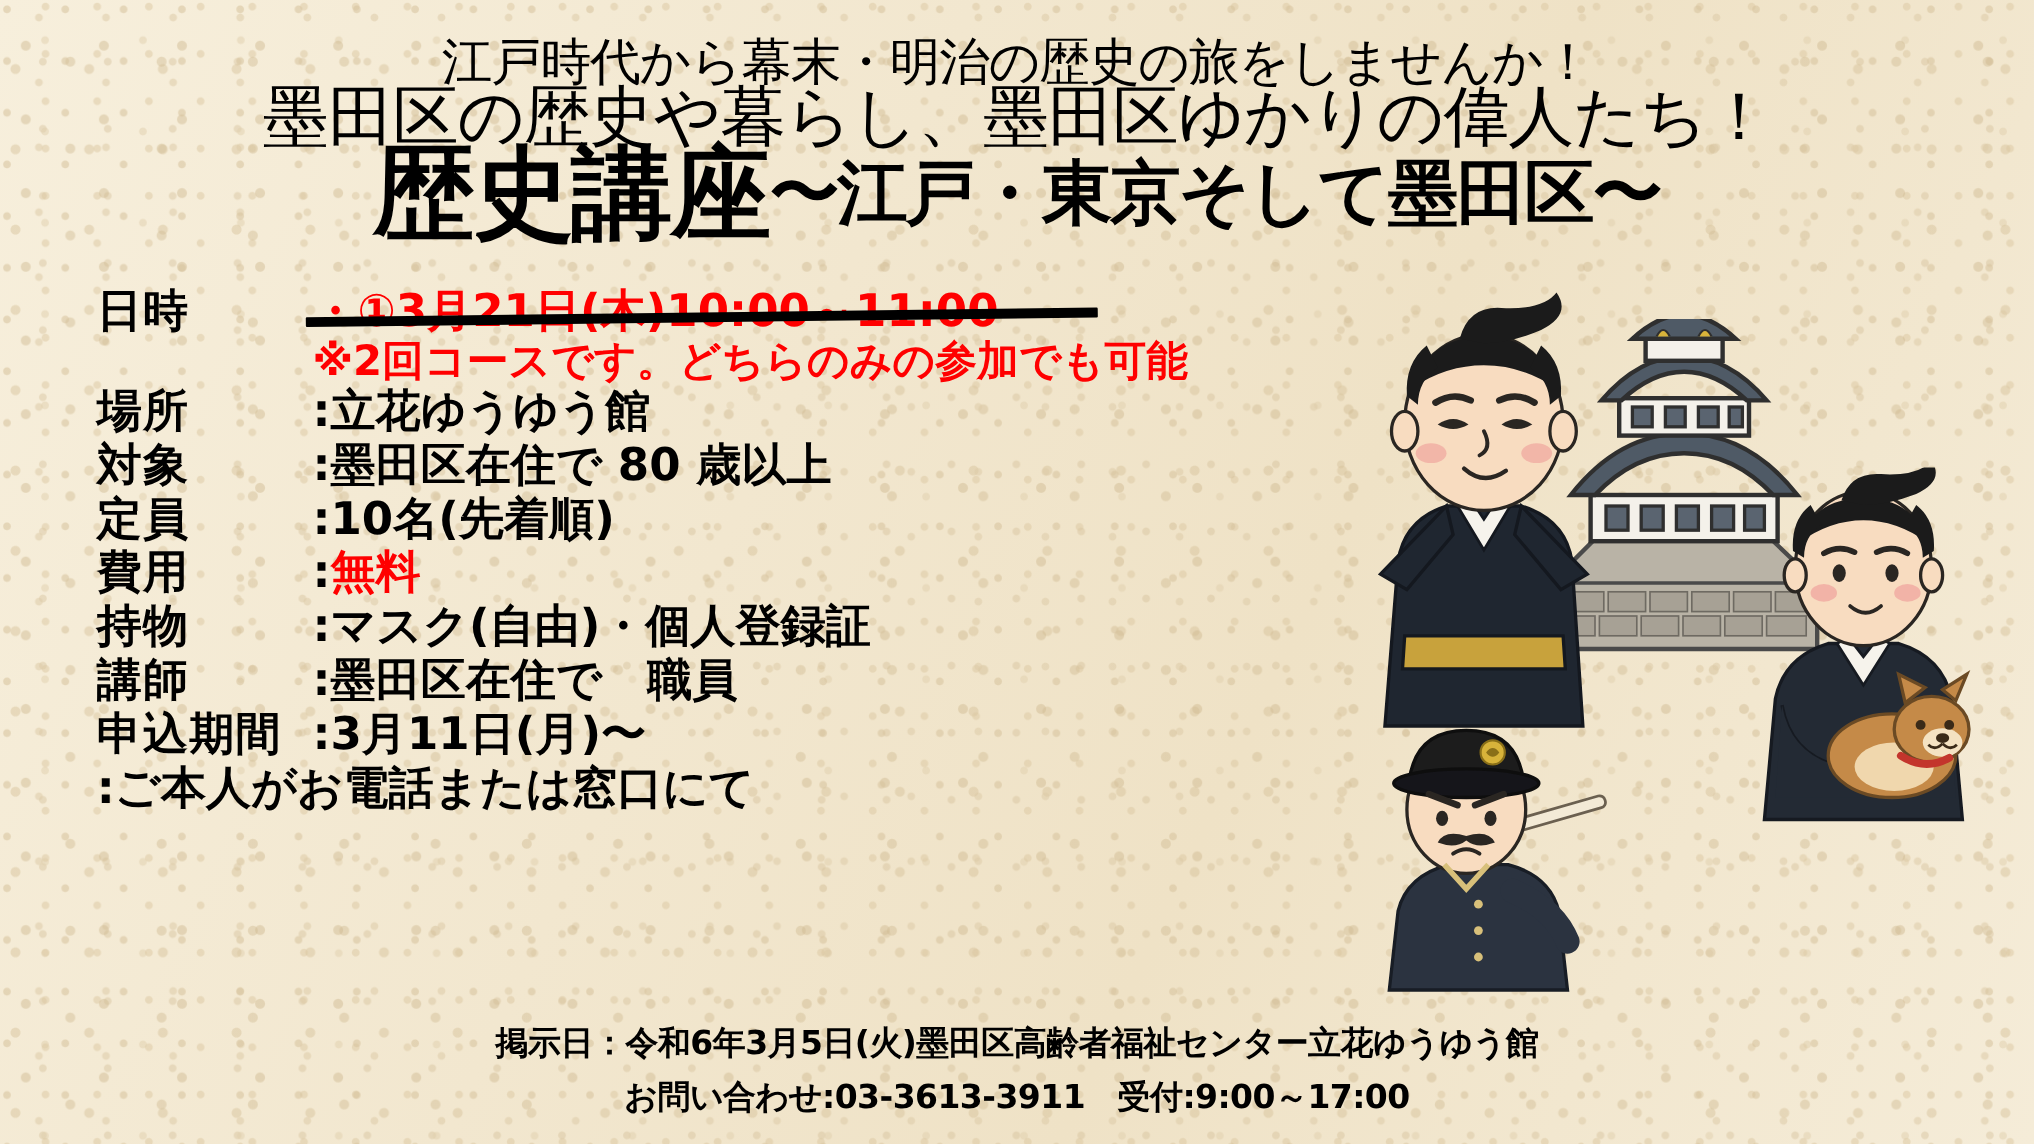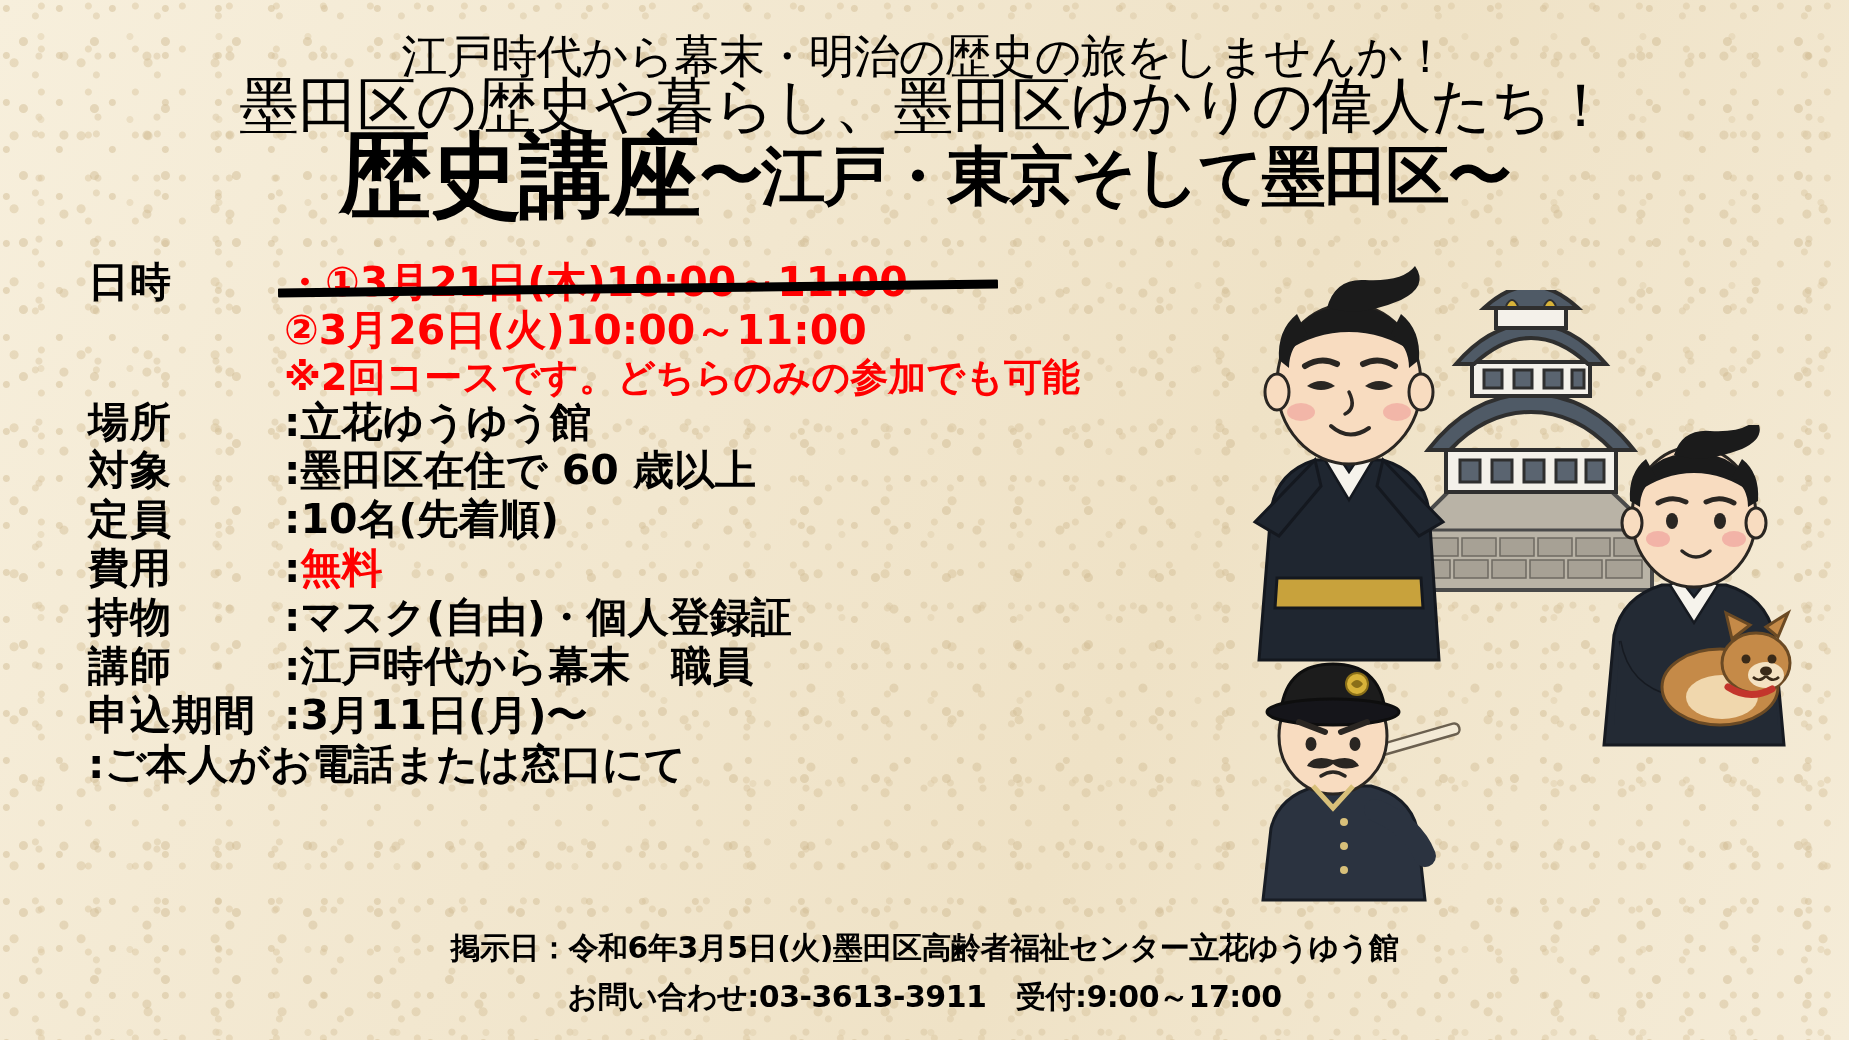--- a/index.html
+++ b/index.html
@@ -190,10 +190,6 @@
       </div>
       <div class="dt-line">
         <span class="label"></span>
-        <span class="value">②3月26日(火)10:00～11:00</span>
-      </div>
-      <div class="dt-line">
-        <span class="label"></span>
         <span class="value note">※2回コースです。どちらのみの参加でも可能</span>
       </div>
       <div id="strike-line"></div>

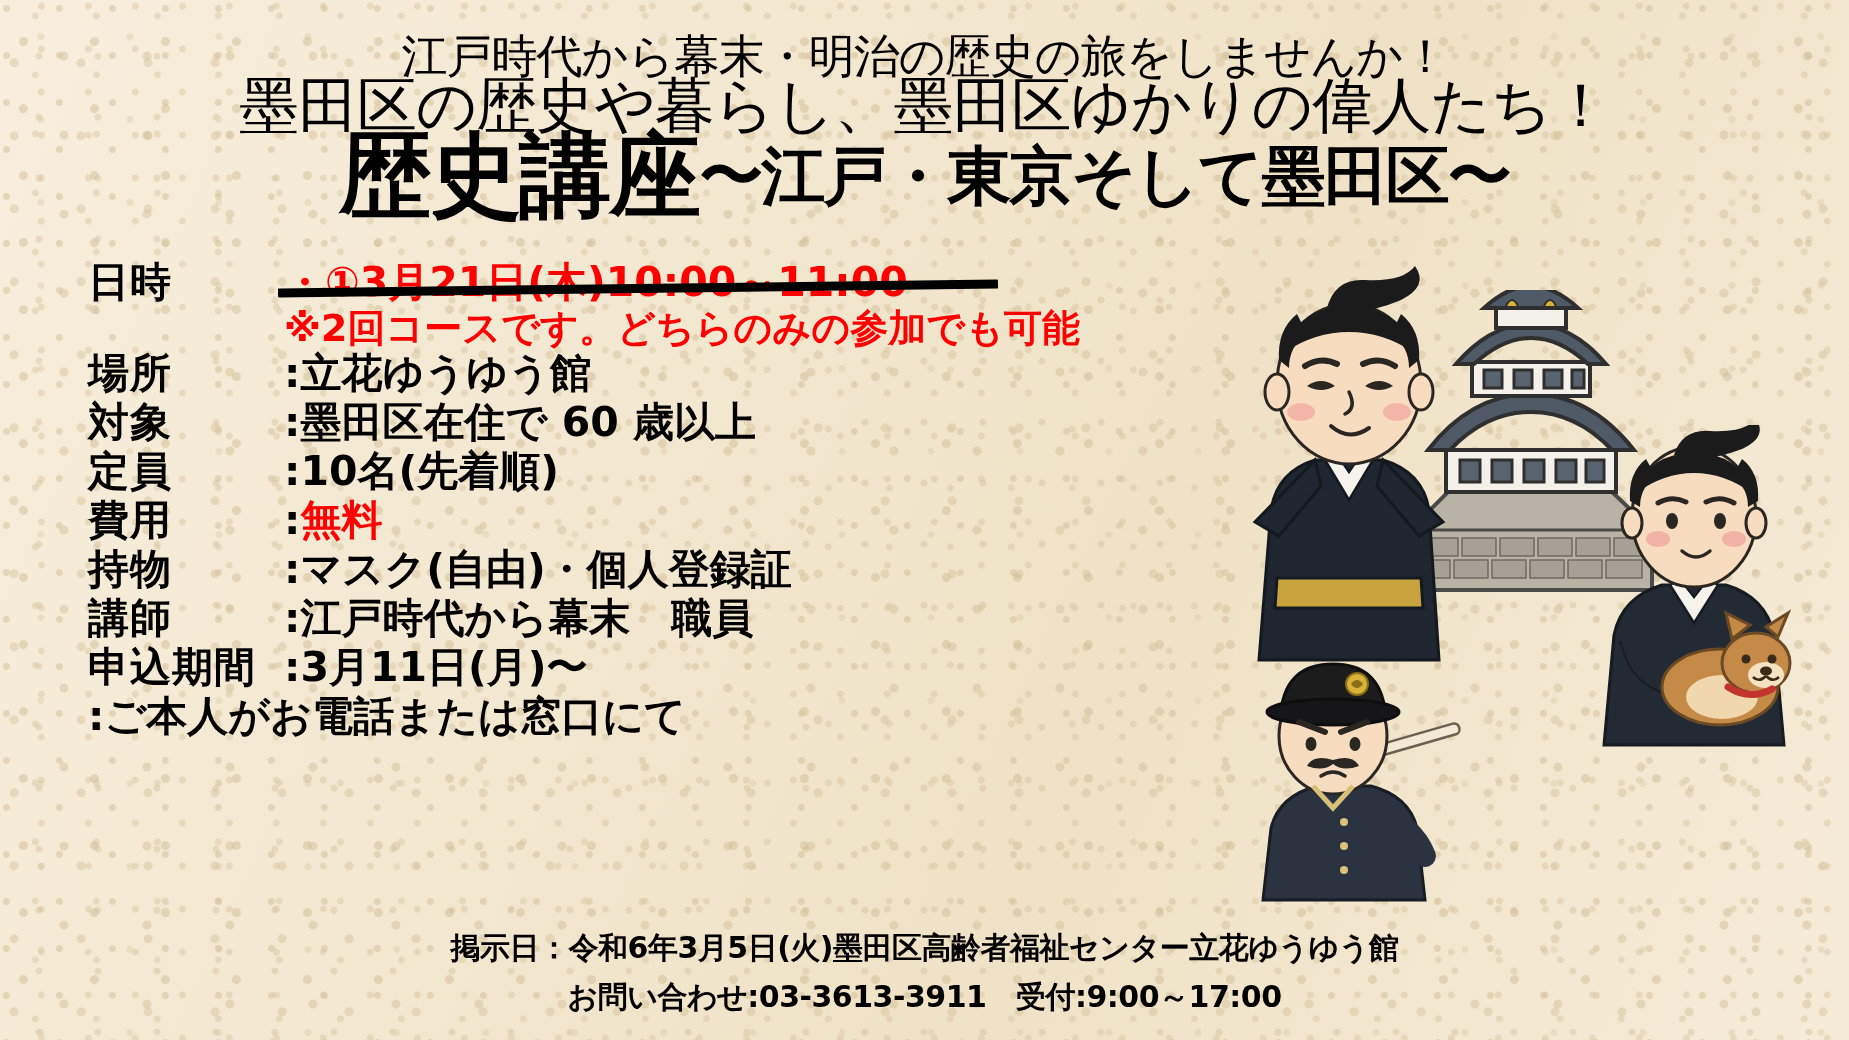--- a/index.html
+++ b/index.html
@@ -202,7 +202,7 @@
 
     <div class="row">
       <span class="label">対象</span>
-      <span class="value">:墨田区在住で 60 歳以上</span>
+      <span class="value">:墨田区在住で 80 歳以上</span>
     </div>
 
     <div class="row">

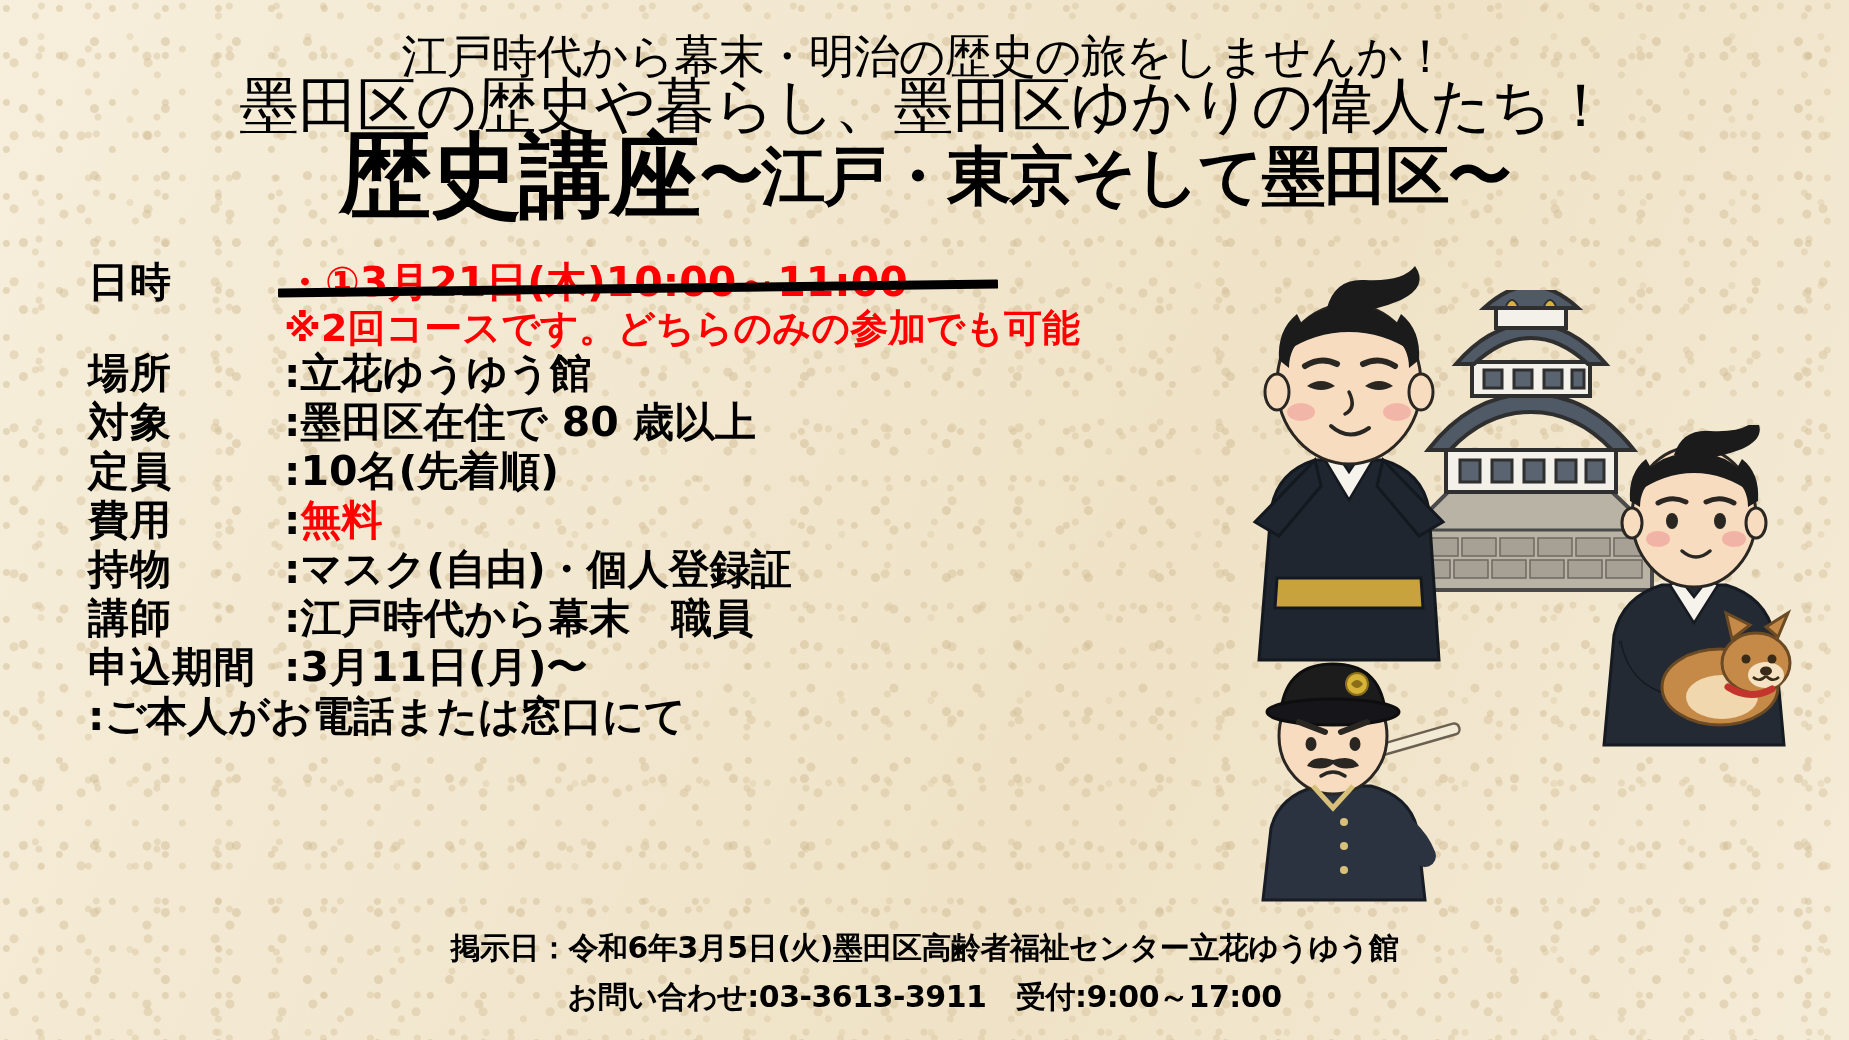--- a/index.html
+++ b/index.html
@@ -223,7 +223,7 @@
 
     <div class="row">
       <span class="label">講師</span>
-      <span class="value">:江戸時代から幕末　職員</span>
+      <span class="value">:墨田区在住で　職員</span>
     </div>
 
     <div class="row">

